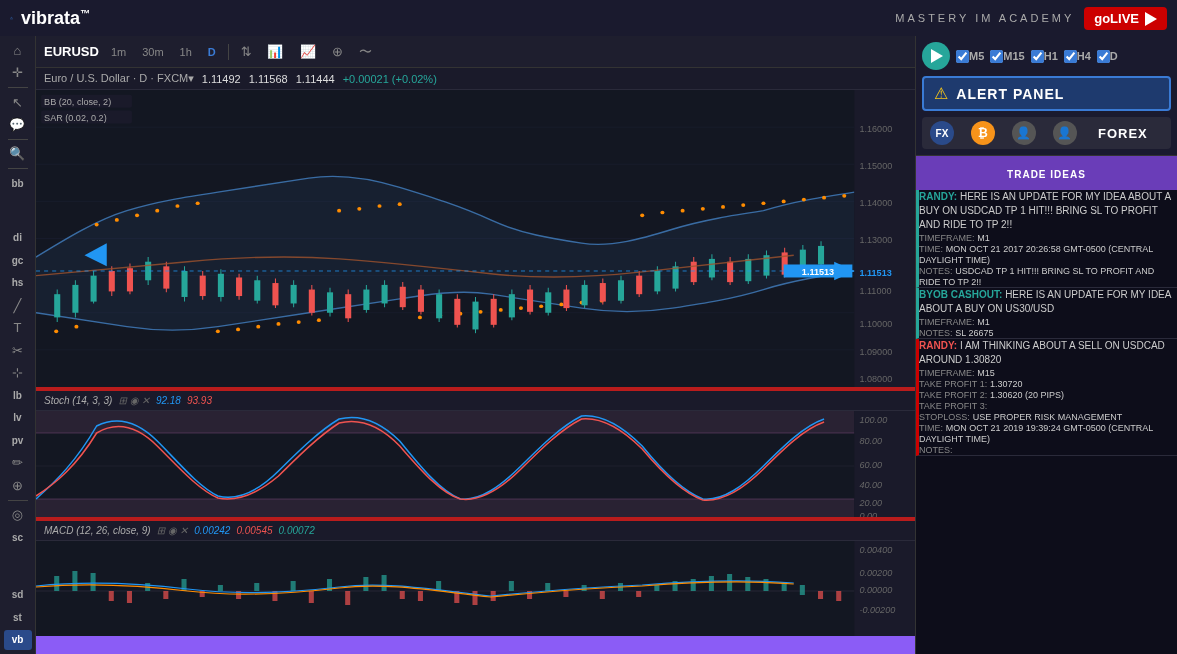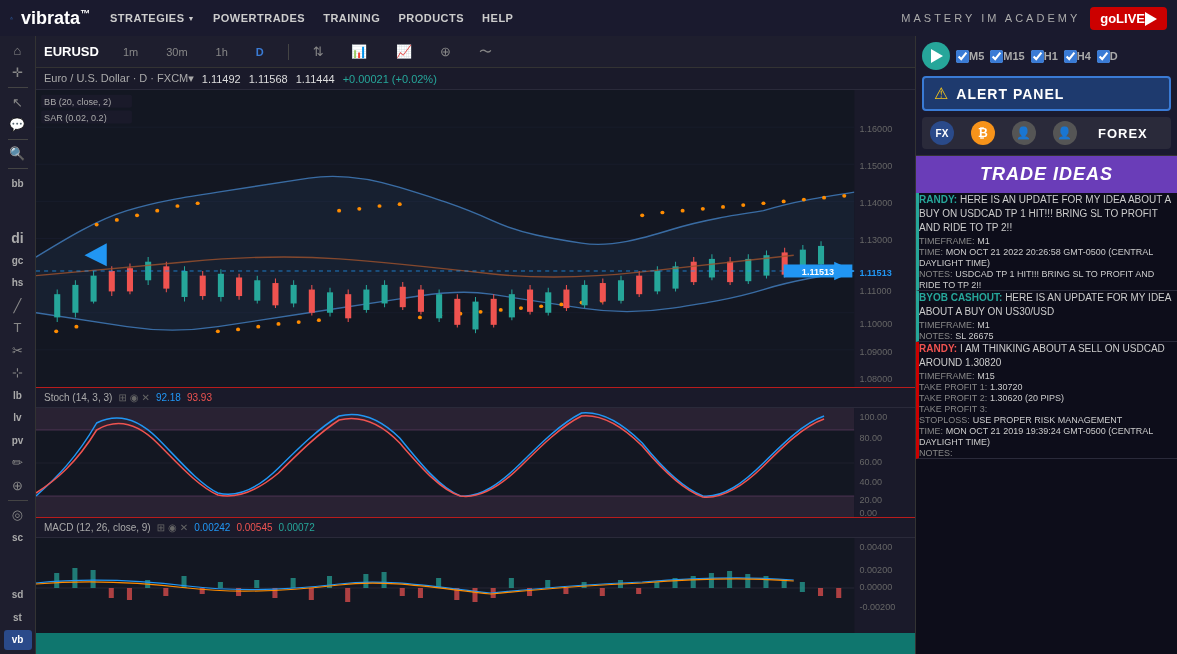--- a/index.html
+++ b/index.html
@@ -281,13 +281,6 @@
     <span style="color:white;font-size:18px;font-weight:bold;">vibrata<sup style="font-size:10px;">™</sup></span>
   </div>
 
-  <div class="nav-menu">
-    <div class="nav-item has-dropdown">STRATEGIES</div>
-    <div class="nav-item">POWERTRADES</div>
-    <div class="nav-item">TRAINING</div>
-    <div class="nav-item">PRODUCTS</div>
-    <div class="nav-item">HELP</div>
-  </div>
 
   <div class="nav-right">
     <span class="mastery-logo">MASTERY IM ACADEMY</span>

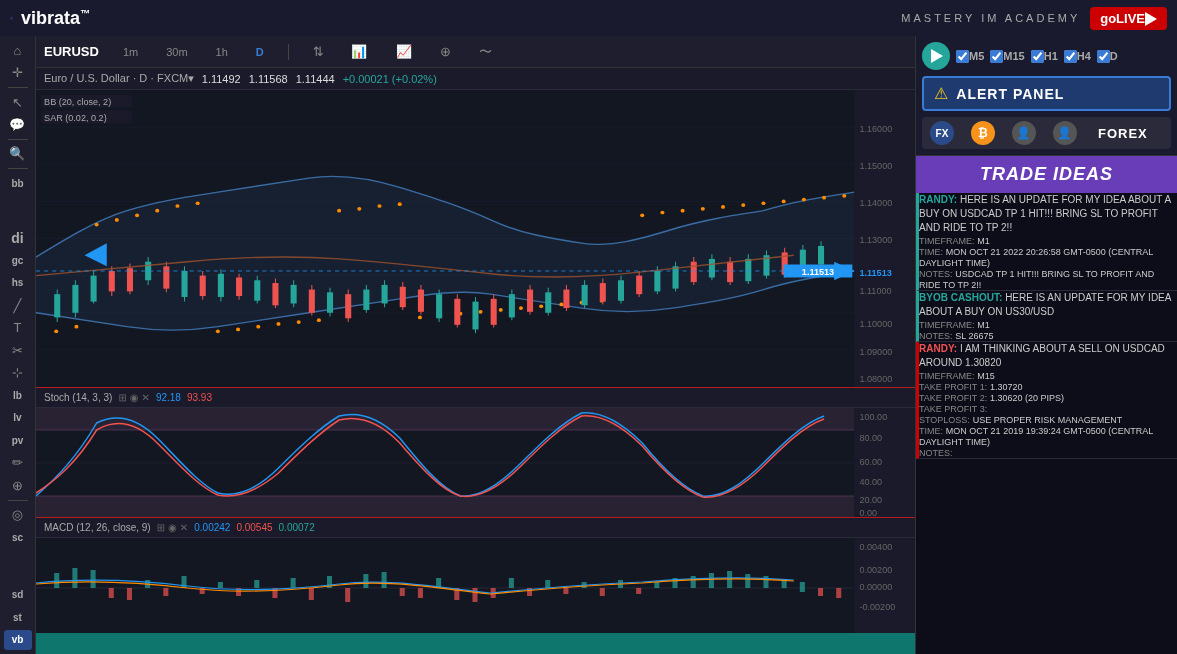--- a/index.html
+++ b/index.html
@@ -31,7 +31,7 @@
     .golive-btn {
       background: #cc0000; color: white; font-weight: bold;
       font-size: 13px; padding: 4px 10px; border-radius: 4px;
-      display: flex; align-items: flex-end; cursor: pointer;
+      display: flex; align-items: flex-end; gap: 6px; cursor: pointer;
     }
     .play-icon-white {
       width: 0; height: 0;

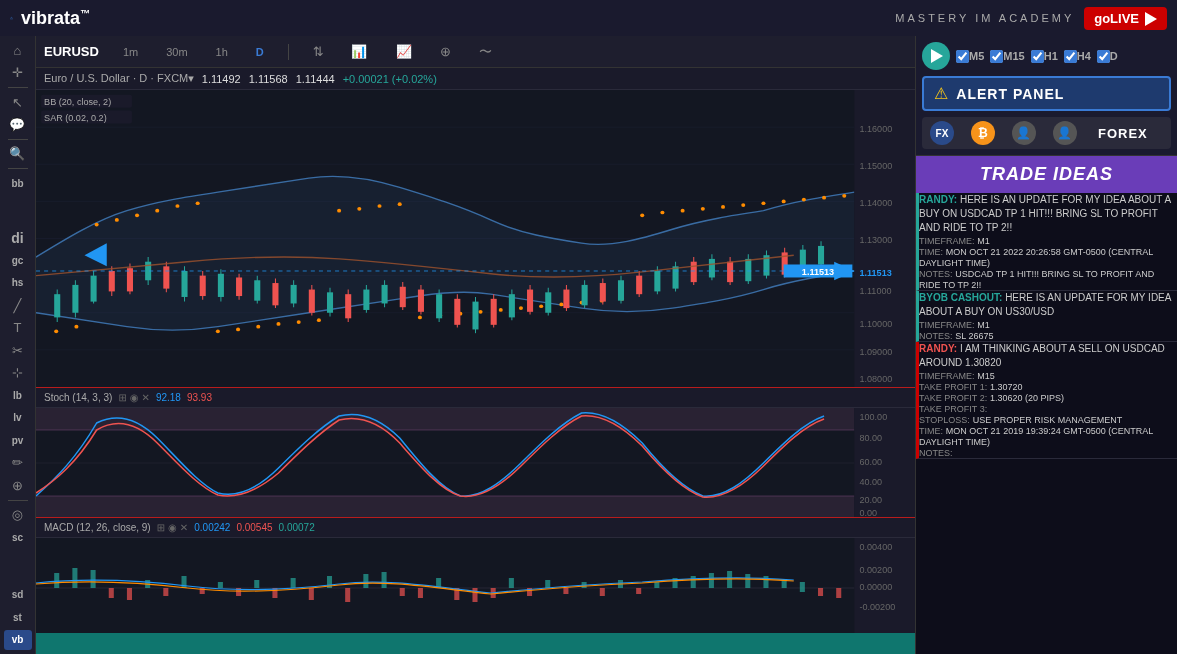--- a/index.html
+++ b/index.html
@@ -85,7 +85,7 @@
       padding: 4px 8px;
       display: flex;
       align-items: center;
-      gap: 20px;
+      gap: 8px;
       height: 32px;
     }
     .symbol-label {

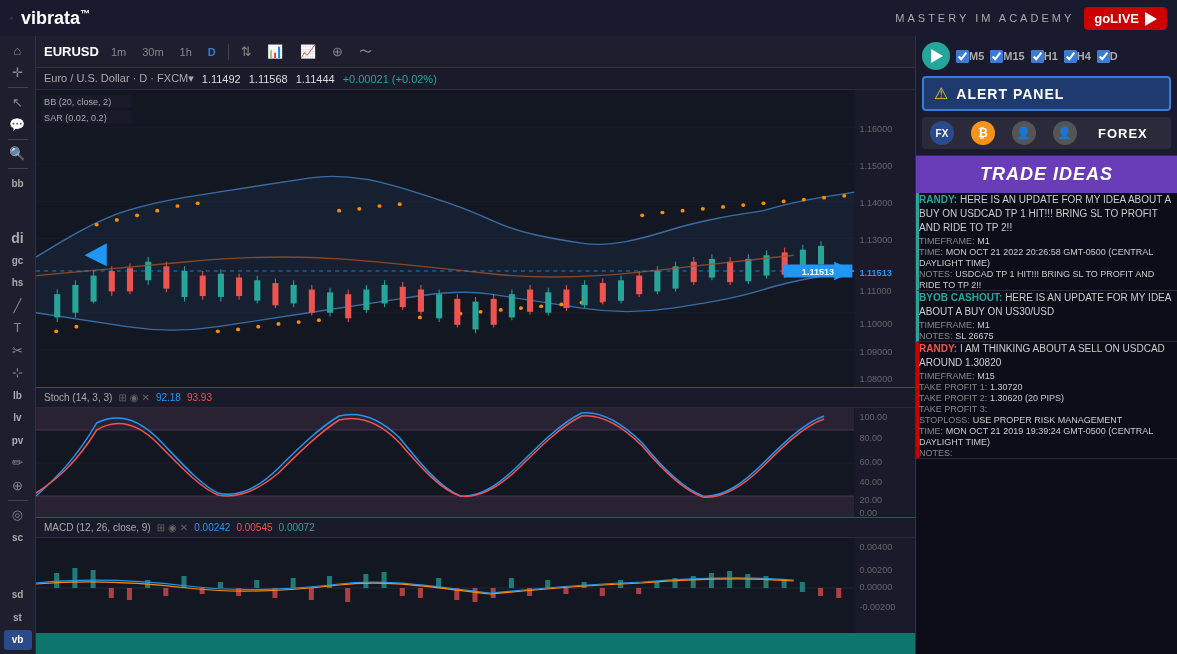--- a/index.html
+++ b/index.html
@@ -203,7 +203,7 @@
       text-align: center;
     }
     .trade-ideas-title {
-      color: white; font-weight: bold; font-size: 18px; letter-spacing: 1px; font-style: italic;
+      color: white; font-weight: bold; font-size: 10px; letter-spacing: 1px;
     }
     .trade-ideas-body {
       flex: 1;

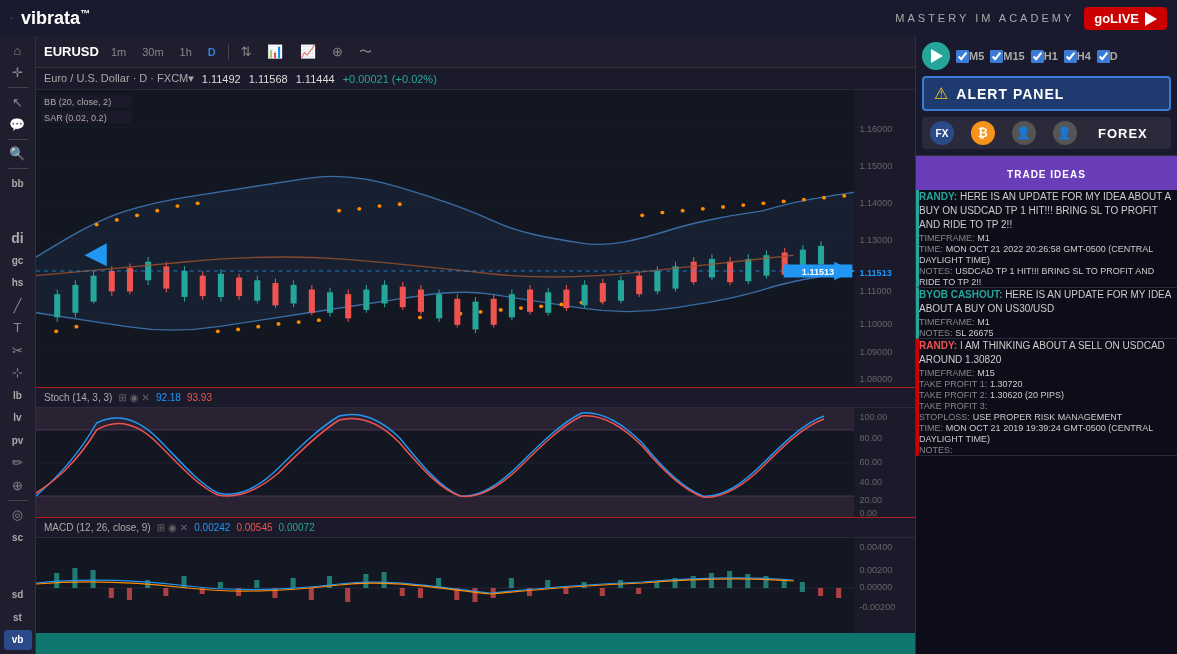--- a/index.html
+++ b/index.html
@@ -303,7 +303,7 @@
     <div class="sidebar-icon">🔍</div>
     <div class="sidebar-divider"></div>
     <div class="sidebar-icon" style="color:#aaa;font-size:10px;font-weight:bold;">bb</div>
-    <div class="sidebar-icon" style="color:#aaa;font-size:14px;font-weight:bold;margin-top:32px;">di</div>
+    <div class="sidebar-icon" style="color:#aaa;font-size:10px;font-weight:bold;margin-top:32px;">di</div>
     <div class="sidebar-icon" style="color:#aaa;font-size:10px;font-weight:bold;">gc</div>
     <div class="sidebar-icon" style="color:#aaa;font-size:10px;font-weight:bold;">hs</div>
     <div class="sidebar-icon">╱</div>

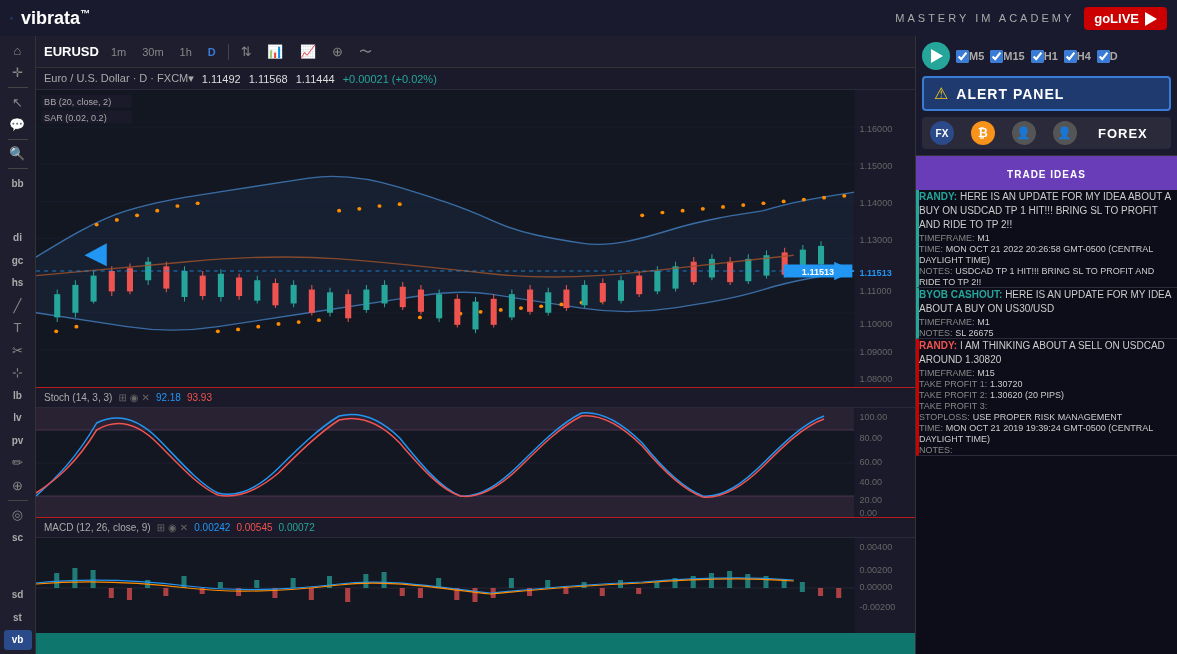--- a/index.html
+++ b/index.html
@@ -736,7 +736,7 @@
         </div>
         <div>
           <span class="trade-label">TIME:</span>
-          <span class="trade-value">MON OCT 21 2022 20:26:58 GMT-0500 (CENTRAL DAYLIGHT TIME)</span>
+          <span class="trade-value">MON OCT 21 2017 20:26:58 GMT-0500 (CENTRAL DAYLIGHT TIME)</span>
         </div>
         <div>
           <span class="trade-label">NOTES:</span>

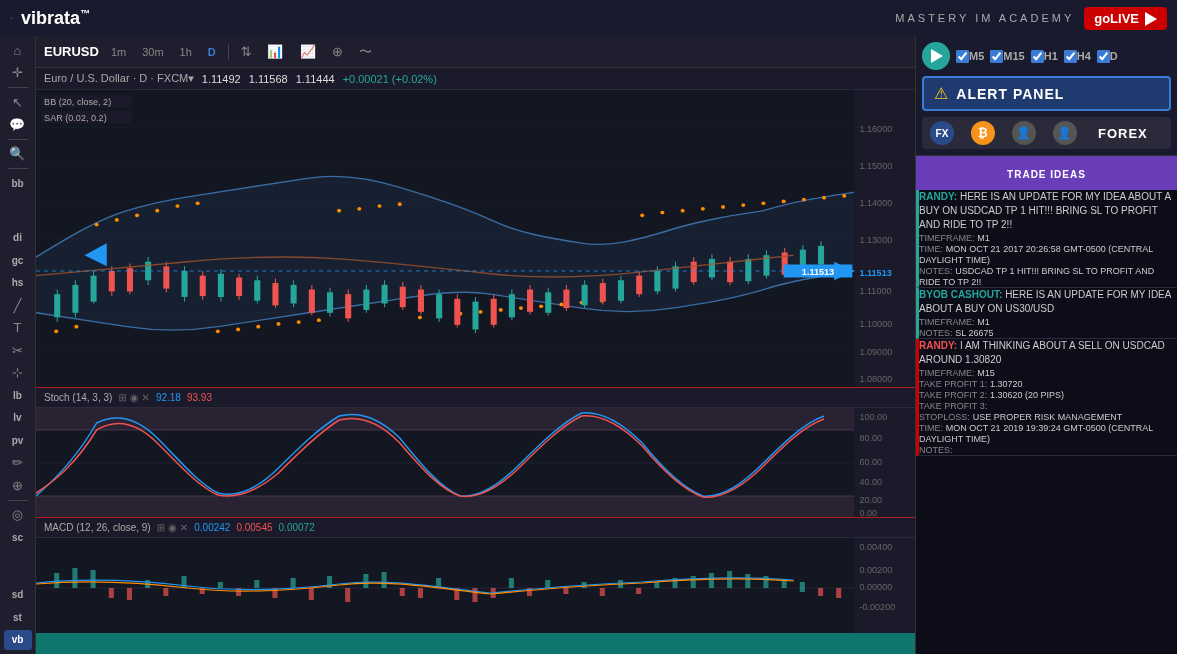--- a/index.html
+++ b/index.html
@@ -249,9 +249,10 @@
 
     
     .indicator-panel {
-      border-top: 1px solid #b91c1c;
-      background: #0f766e;
+      border-top: 4px solid #b91c1c;
+      background: #8b5cf6;
       position: relative;
+      font-style: italic;
     }
     .indicator-toolbar {
       background: #1a1a2a;

